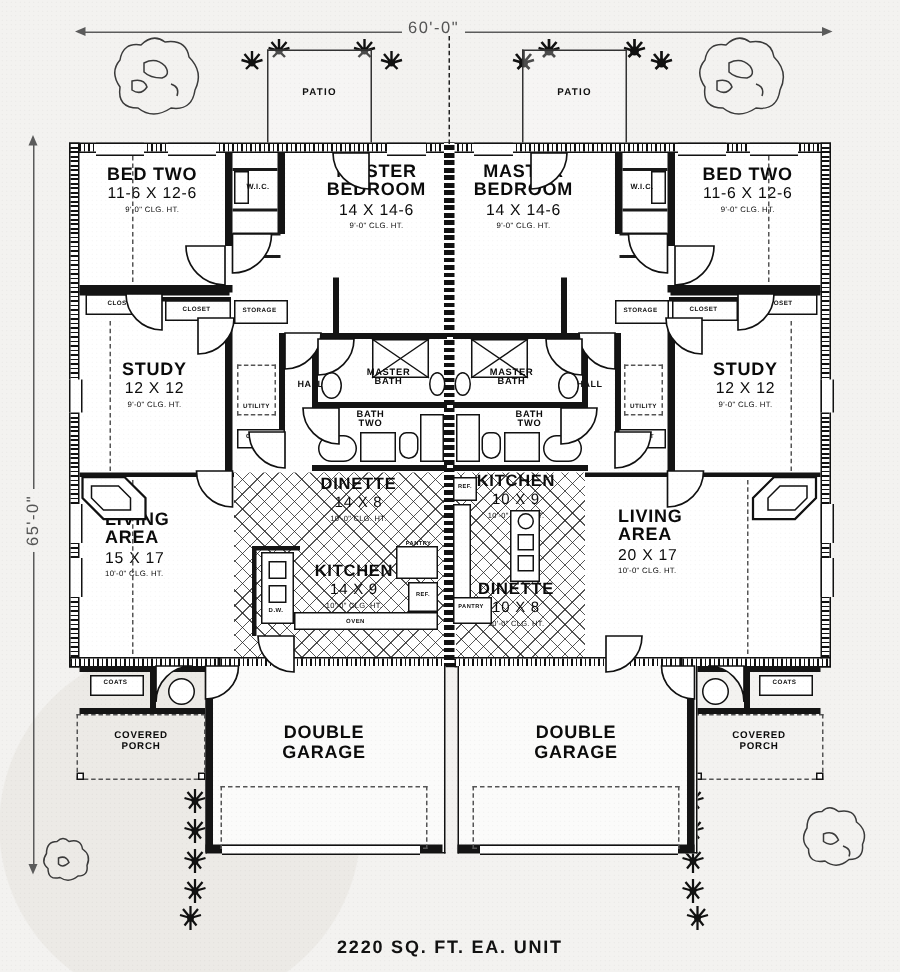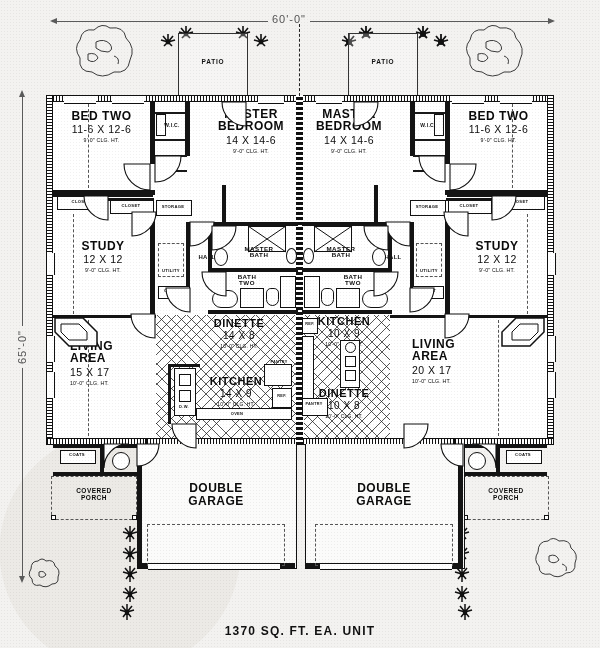--- a/index.html
+++ b/index.html
@@ -573,6 +573,6 @@
   <div class="noise"></div>
 </div>
 
-<div id="caption">1370 SQ. FT. EA. UNIT</div>
+<div id="caption">2220 SQ. FT. EA. UNIT</div>
 
 </body></html>

